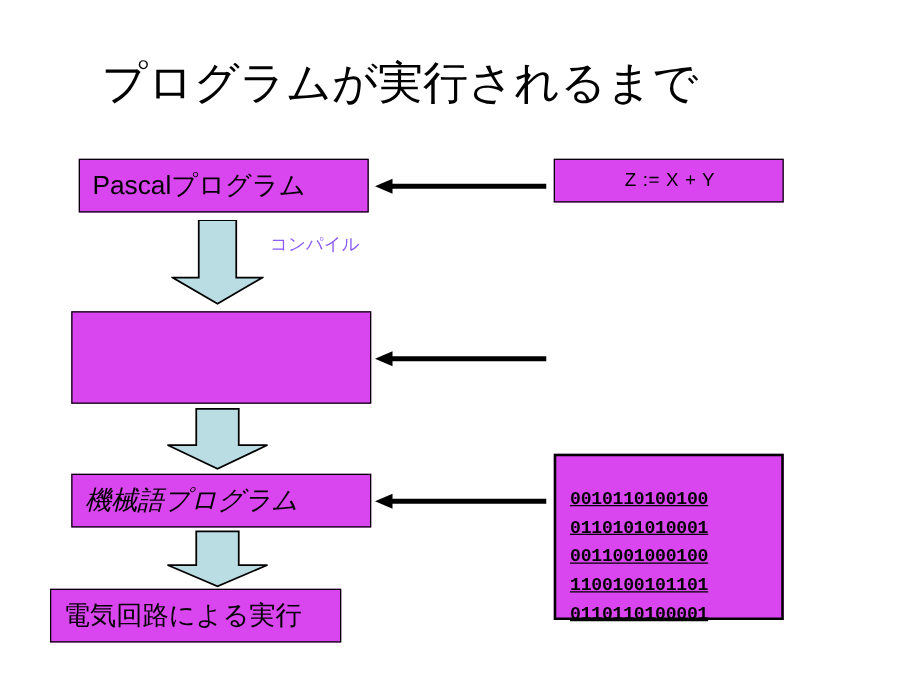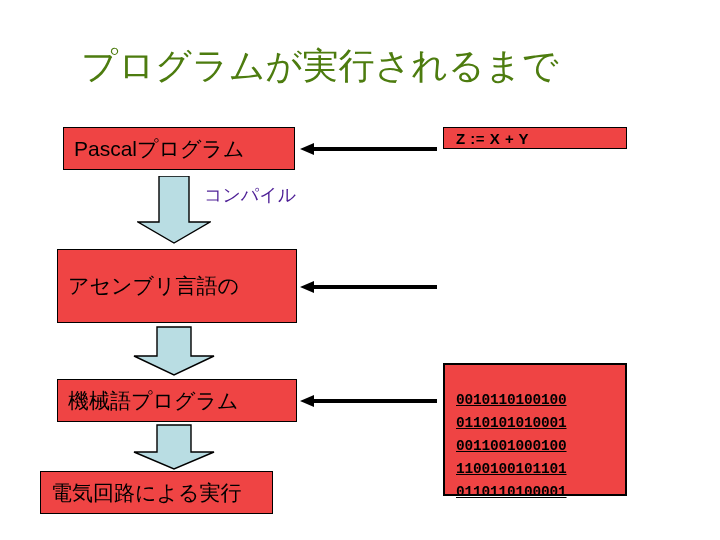--- a/index.html
+++ b/index.html
@@ -27,7 +27,7 @@
     font-size: 36px;
     line-height: 44px;
     letter-spacing: 0px;
-    color: #4d7c0f;
+    color: #000000;
     font-weight: normal;
     white-space: nowrap;
   }

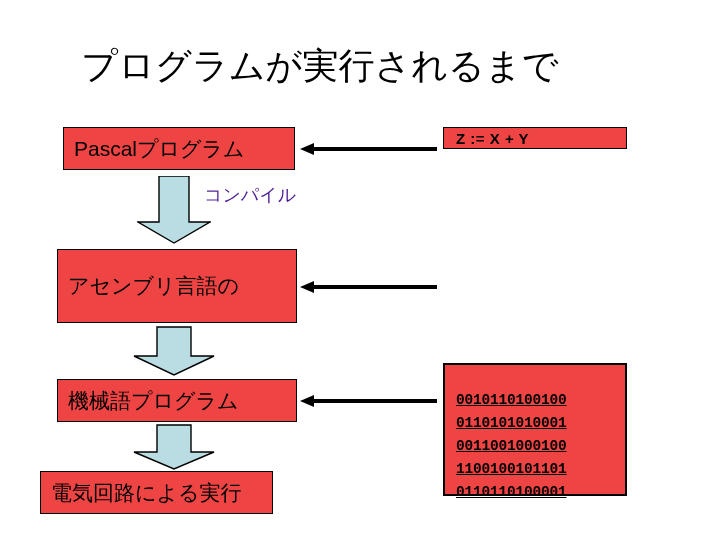--- a/index.html
+++ b/index.html
@@ -37,7 +37,7 @@
     position: absolute;
     box-sizing: border-box;
     border: 1px solid #000000;
-    background: #ef4444;
+    background: #d946ef;
     color: #000000;
     display: flex;
     align-items: center;

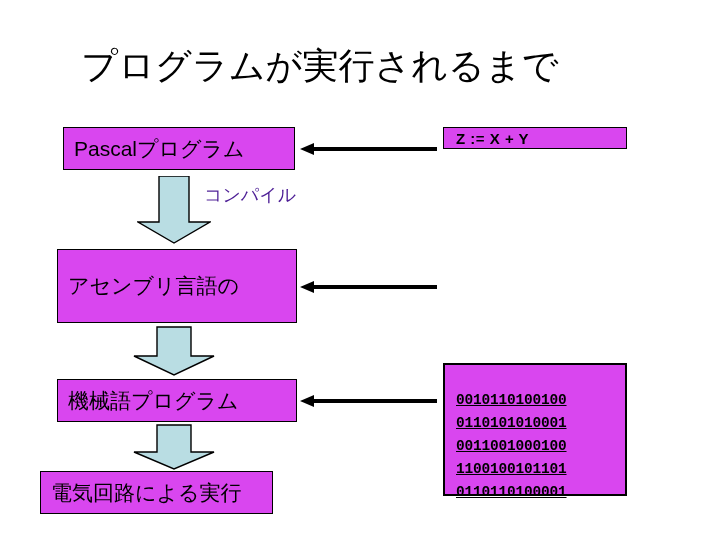--- a/index.html
+++ b/index.html
@@ -62,11 +62,12 @@
 
   
   #box-pascal-code {
-    left: 443px; top: 127px; width: 184px; height: 22px;
+    left: 443px; top: 127px; width: 184px; height: 35px;
     font-family: "Liberation Sans", "DejaVu Sans", sans-serif;
     font-size: 15px;
-    font-weight: bold;
+    font-weight: normal;
     letter-spacing: 0.5px;
+    text-align: center;
   }
   #box-pascal-code .txt { padding-left: 12px; }
 

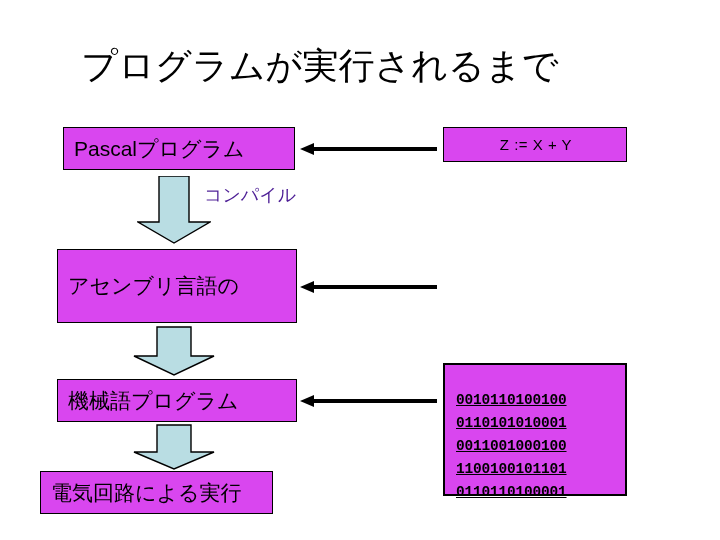--- a/index.html
+++ b/index.html
@@ -120,12 +120,12 @@
   
   #label-compile {
     position: absolute;
-    left: 204px;
+    left: 216px;
     top: 186px;
-    font-size: 18px;
+    font-size: 14px;
     line-height: 18px;
     white-space: nowrap;
-    color: #4c1d95;
+    color: #8b5cf6;
   }
 </style>
 </head>

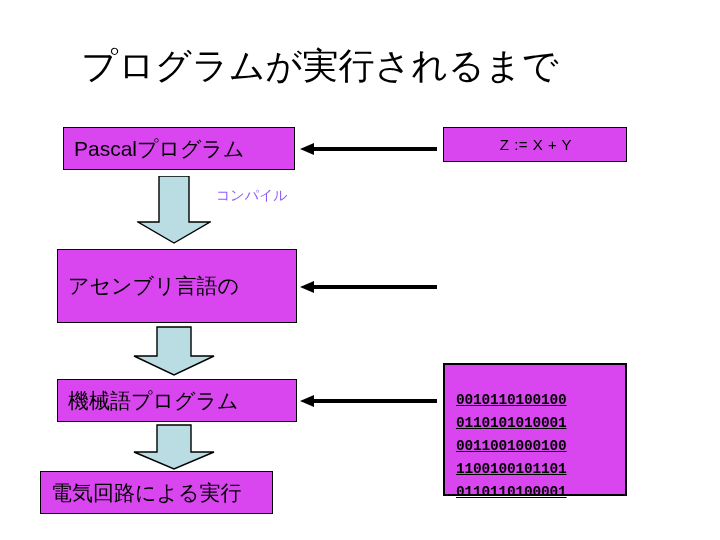--- a/index.html
+++ b/index.html
@@ -141,7 +141,7 @@
 
   <div class="box lbox" id="box-assembly">
     <span class="txt">
-      <span>アセンブリ言語の</span><br>
+      <br>
     </span>
   </div>
 

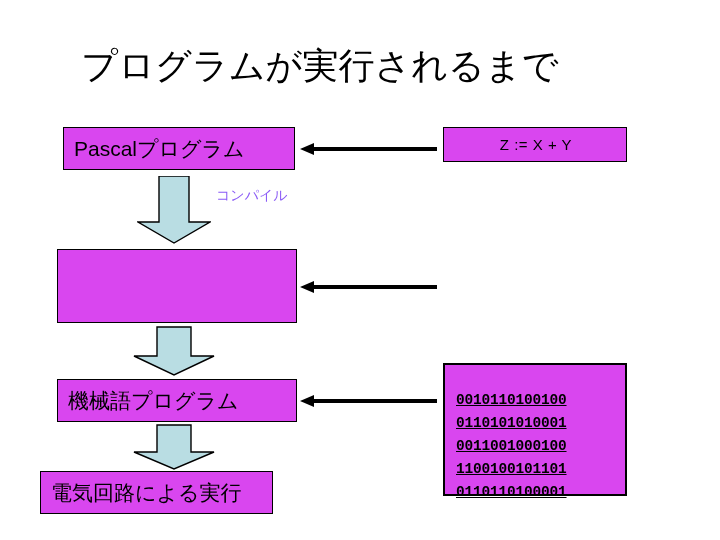--- a/index.html
+++ b/index.html
@@ -57,7 +57,7 @@
 
   #box-pascal   { left: 63px;  top: 127px; width: 232px; height: 43px; }
   #box-assembly { left: 57px;  top: 249px; width: 240px; height: 74px; }
-  #box-machine  { left: 57px;  top: 379px; width: 240px; height: 43px; }
+  #box-machine  { left: 57px;  top: 379px; width: 240px; height: 43px; font-style: italic; }
   #box-exec     { left: 40px;  top: 471px; width: 233px; height: 43px; }
 
   

